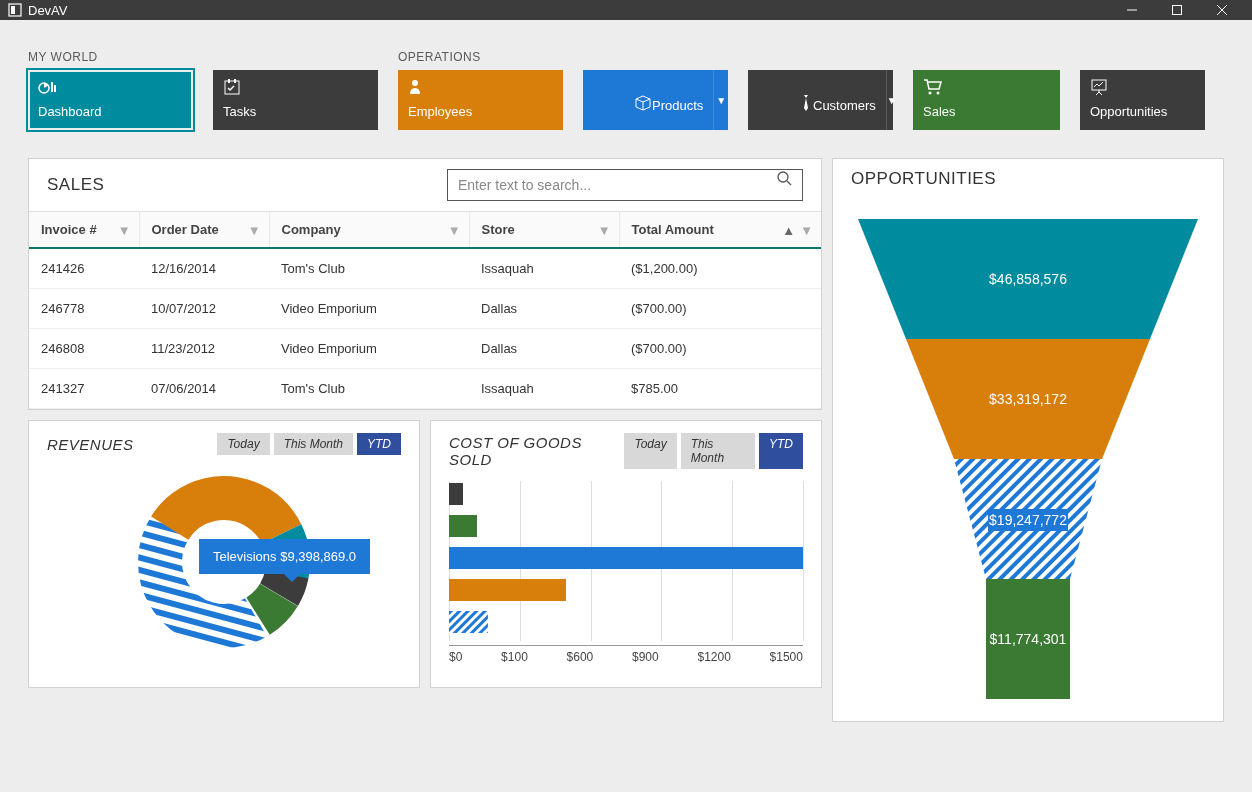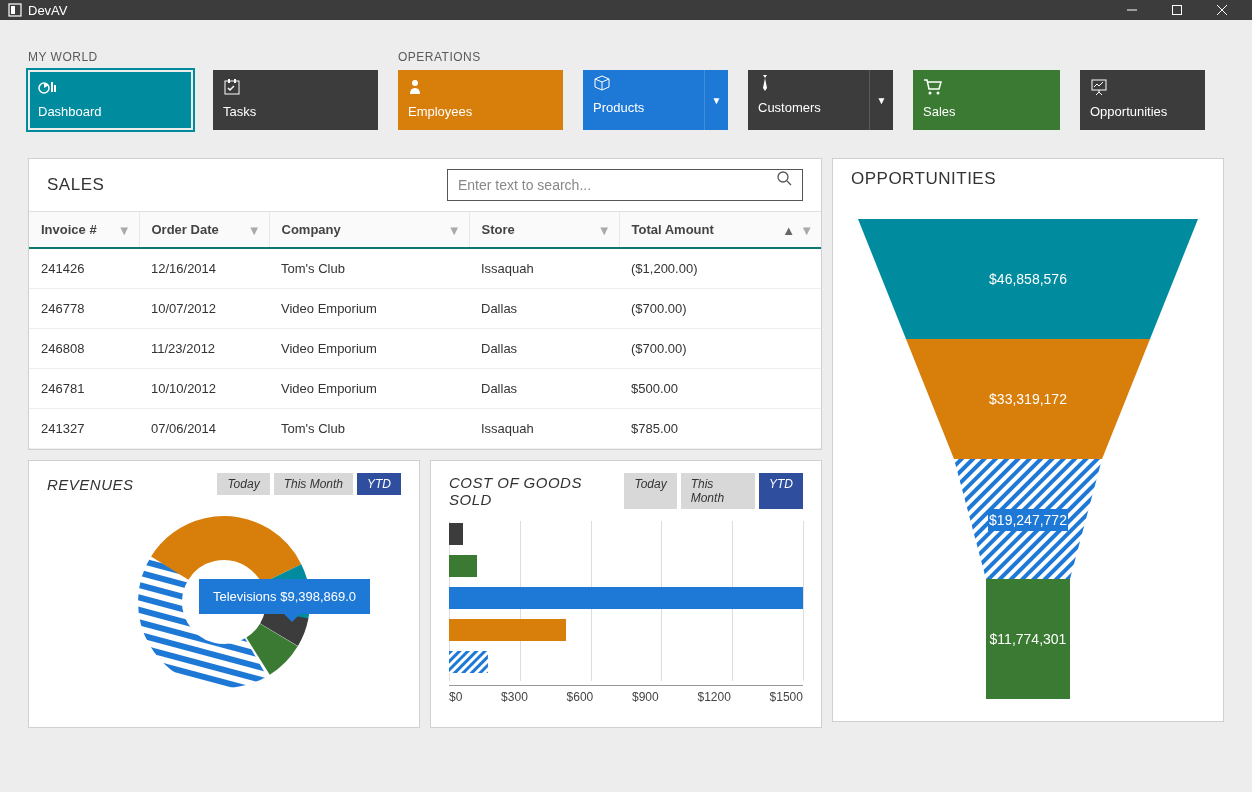--- a/index.html
+++ b/index.html
@@ -26,7 +26,7 @@
 .tile.green { background:#3b7a33; width:147px; }
 .tile.dark { background:#3c3c3c; }
 .tile.hasmenu { display:flex; flex-direction:row; padding:0;}
-.tile.hasmenu .tilemain { flex:1; padding:4px 10px 6px; display:flex; flex-direction:column; }
+.tile.hasmenu .tilemain { flex:1; padding:24px 10px 6px; display:flex; flex-direction:row;margin-left:41px; }
 .tilemenu { width:24px; border-left:1px solid rgba(255,255,255,.15); display:flex; align-items:center; justify-content:center; font-size:10px; }
 
 

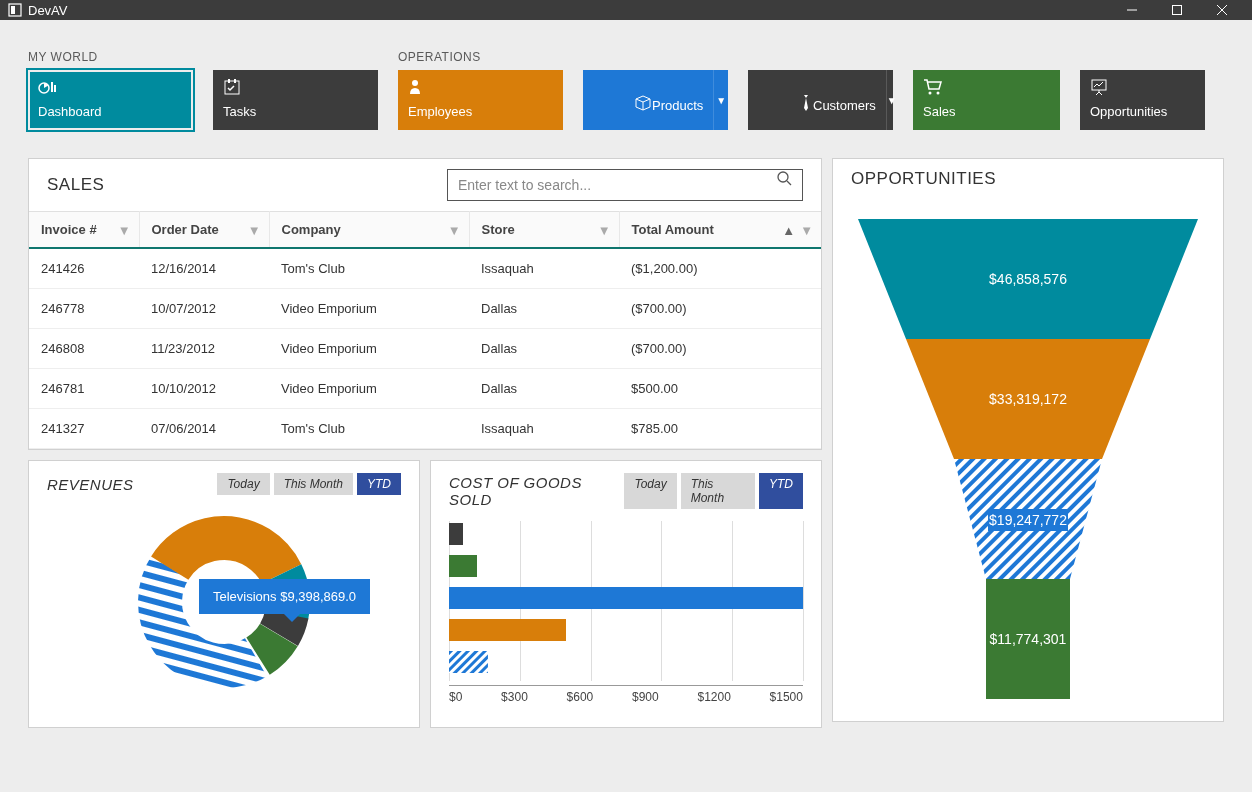--- a/index.html
+++ b/index.html
@@ -231,13 +231,6 @@
               <td>Video Emporium</td>
               <td>Dallas</td>
               <td class="amt">($700.00)</td>
-            </tr>
-            <tr>
-              <td>246781</td>
-              <td>10/10/2012</td>
-              <td>Video Emporium</td>
-              <td>Dallas</td>
-              <td class="amt">$500.00</td>
             </tr>
             <tr>
               <td>241327</td>

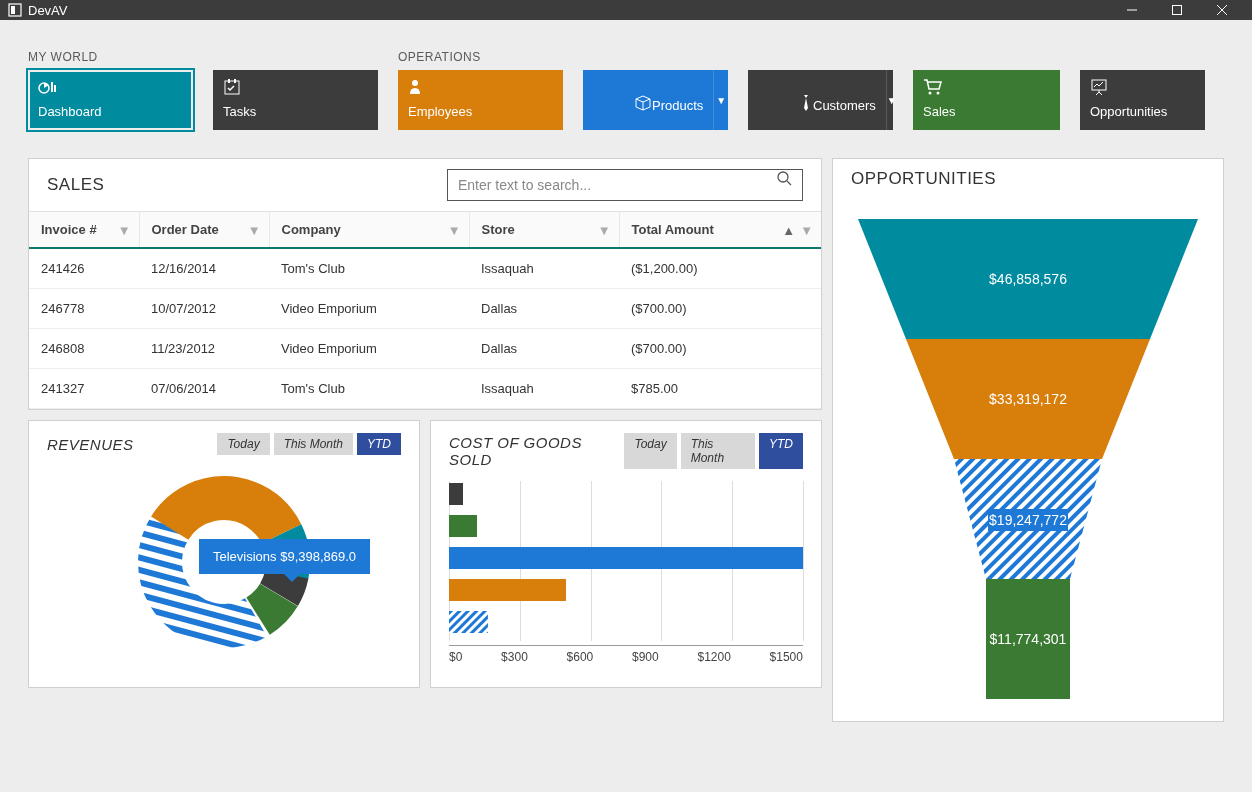--- a/index.html
+++ b/index.html
@@ -318,7 +318,7 @@
           </div>
           <div class="axis">
             <span>$0</span>
-              <span>$300</span>
+              <span>$100</span>
               <span>$600</span>
               <span>$900</span>
               <span>$1200</span>

